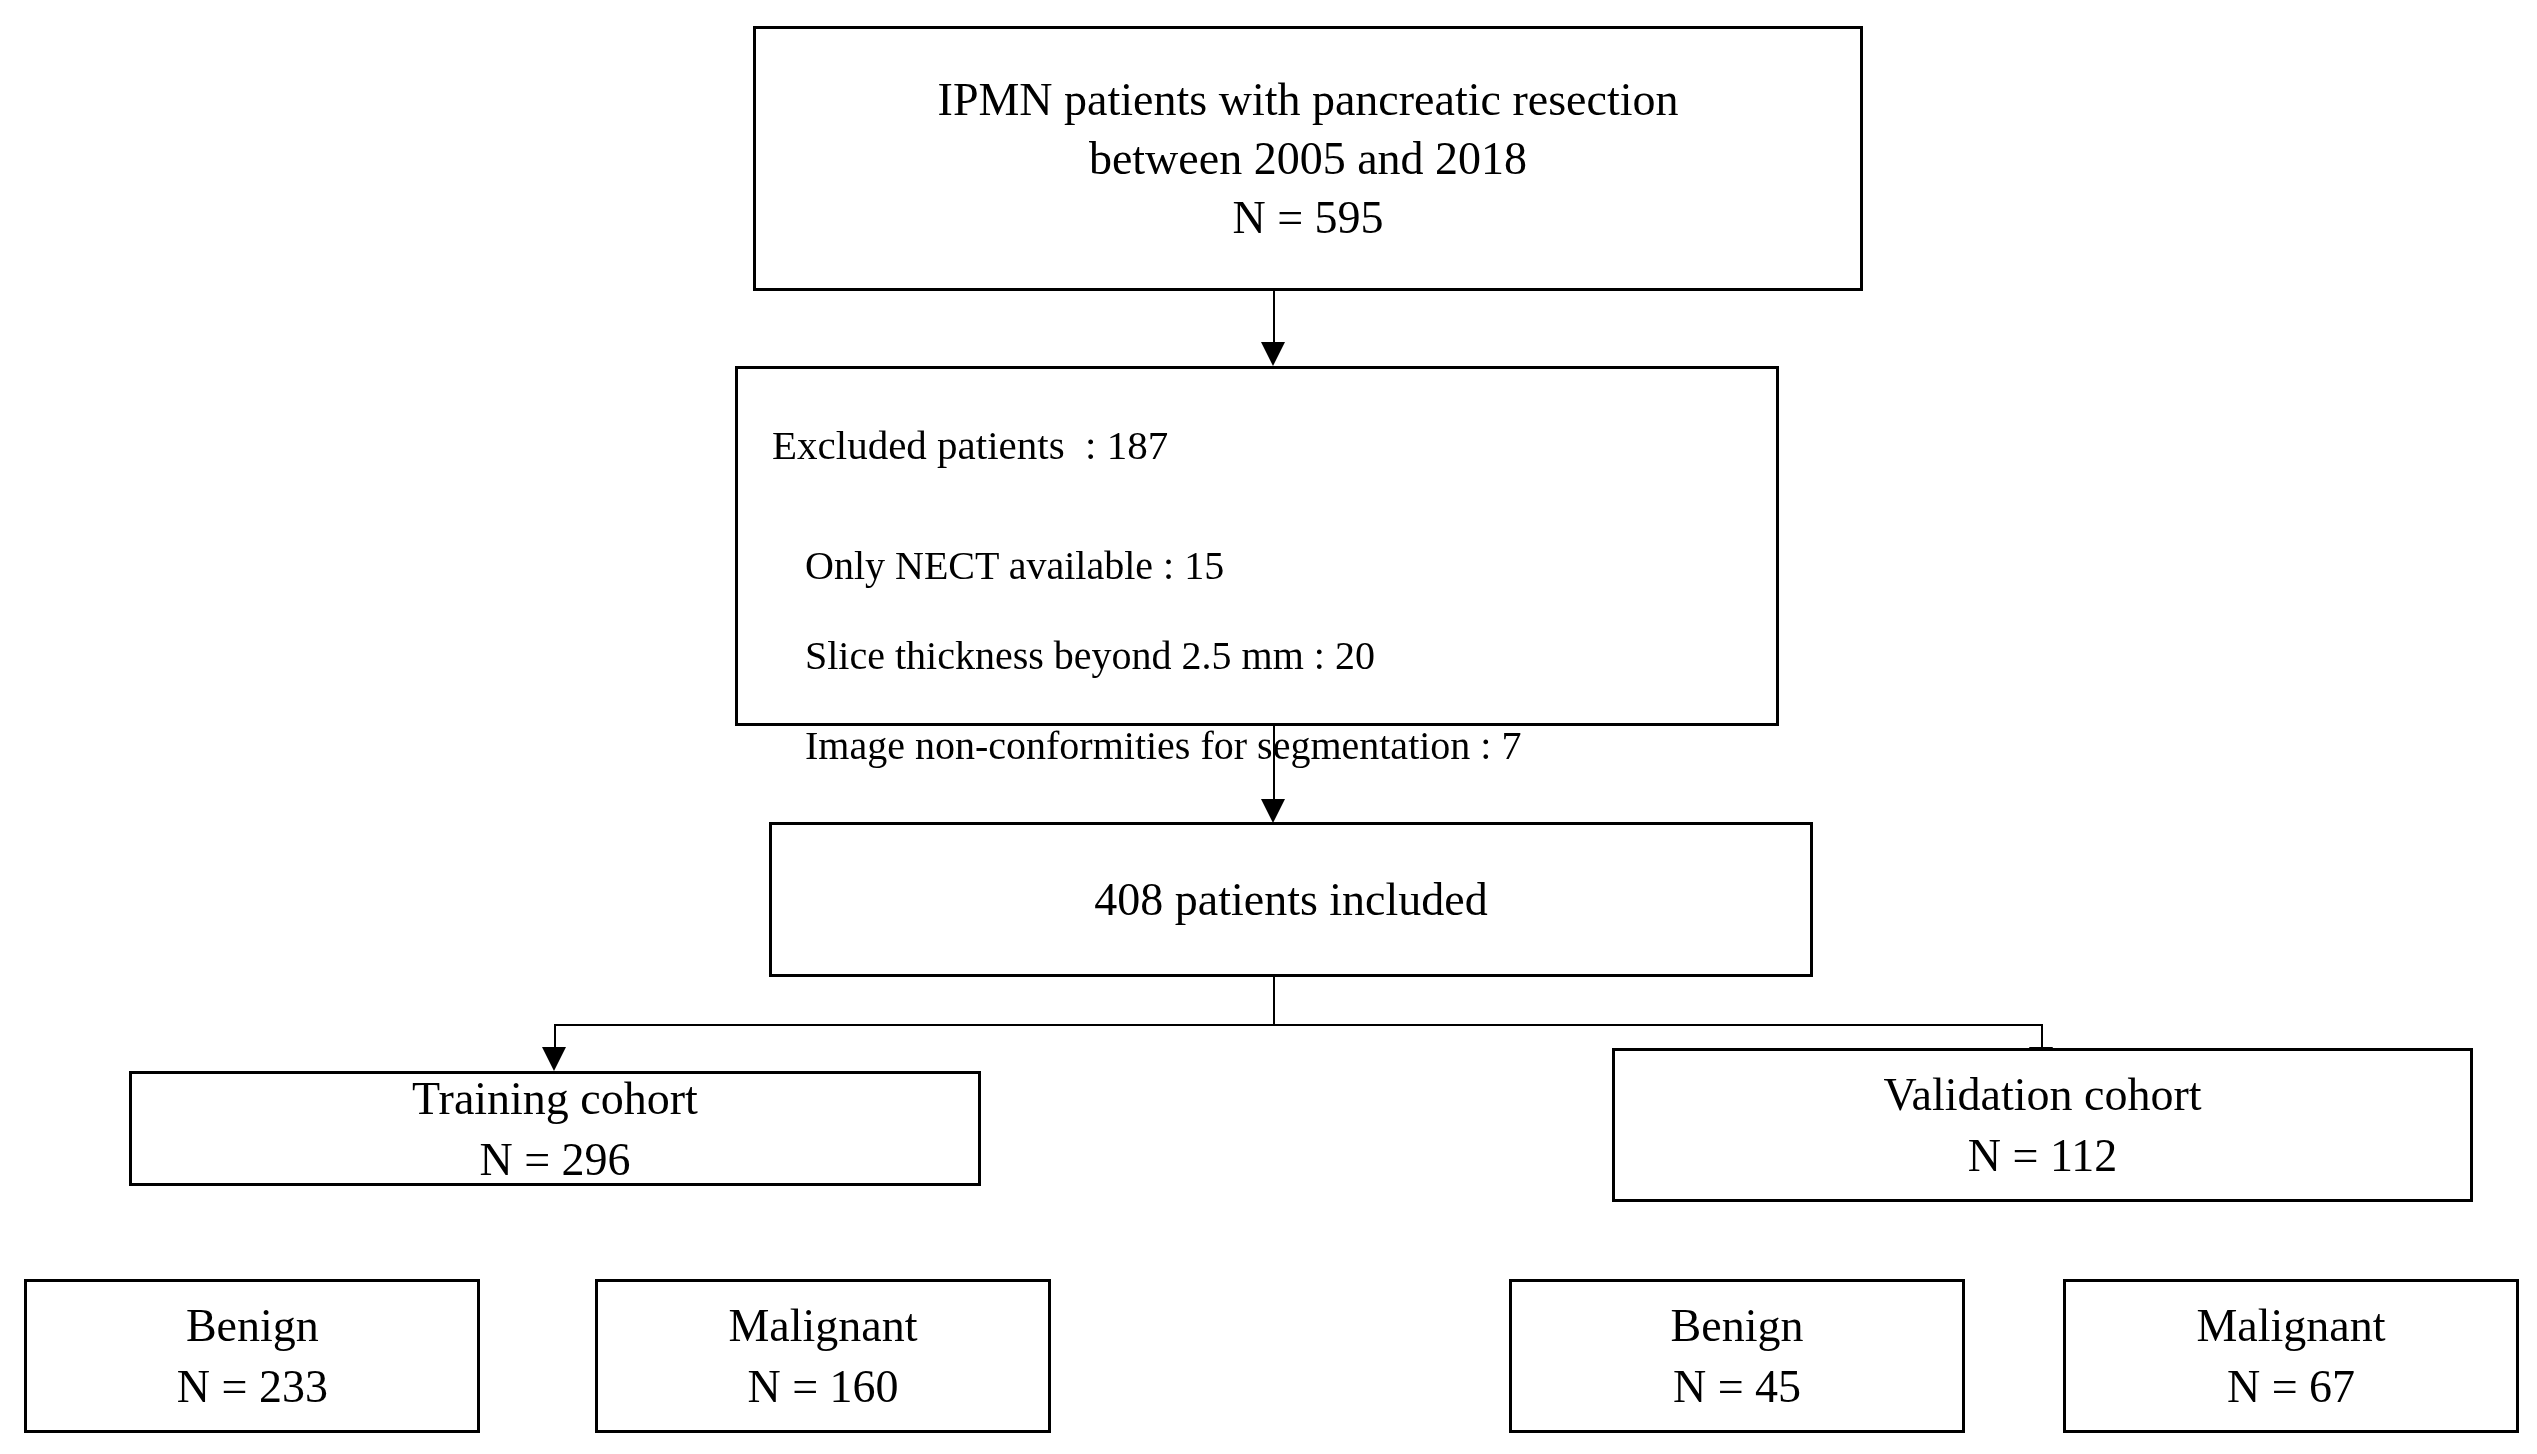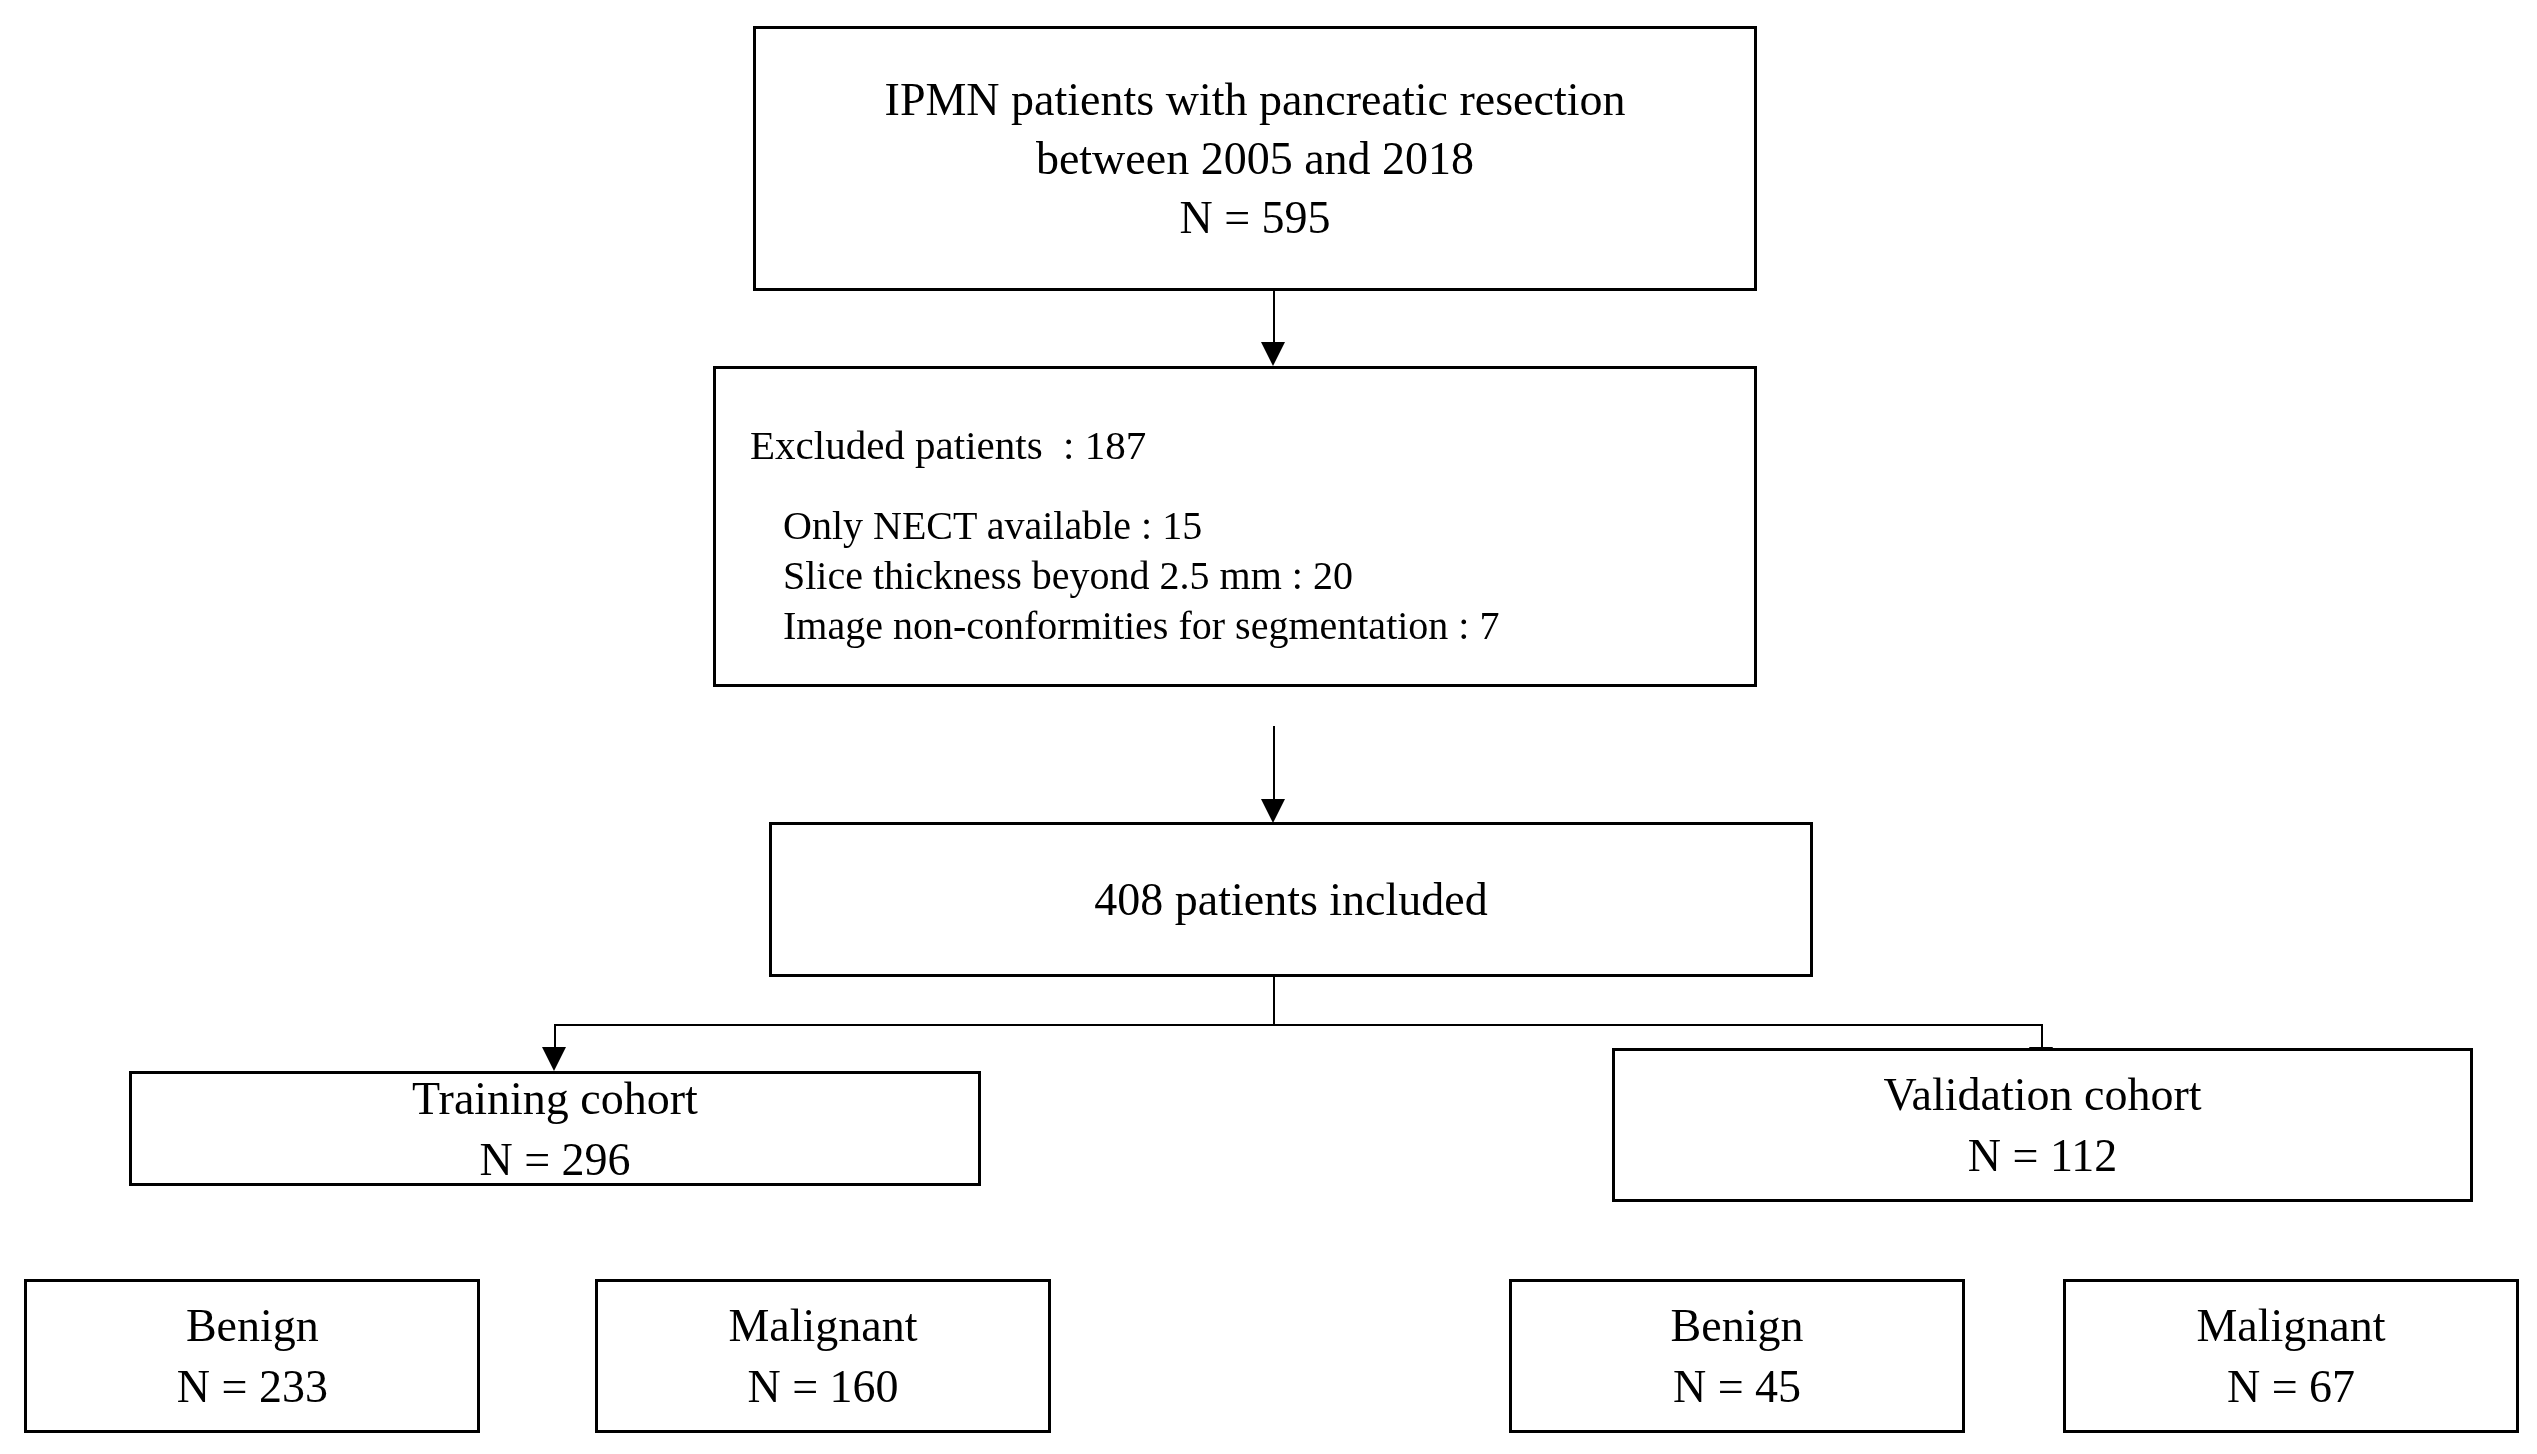--- a/index.html
+++ b/index.html
@@ -70,7 +70,7 @@
 
 <div id="stage">
 
-  <div class="box big-text" style="left:753px; top:26px; width:1004px; height:265px;">
+  <div class="box big-text" style="left:753px; top:26px; width:1110px; height:265px;">
     <div>IPMN patients with pancreatic resection</div>
     <div>between 2005 and 2018</div>
     <div class="n-gap">N = 595</div>

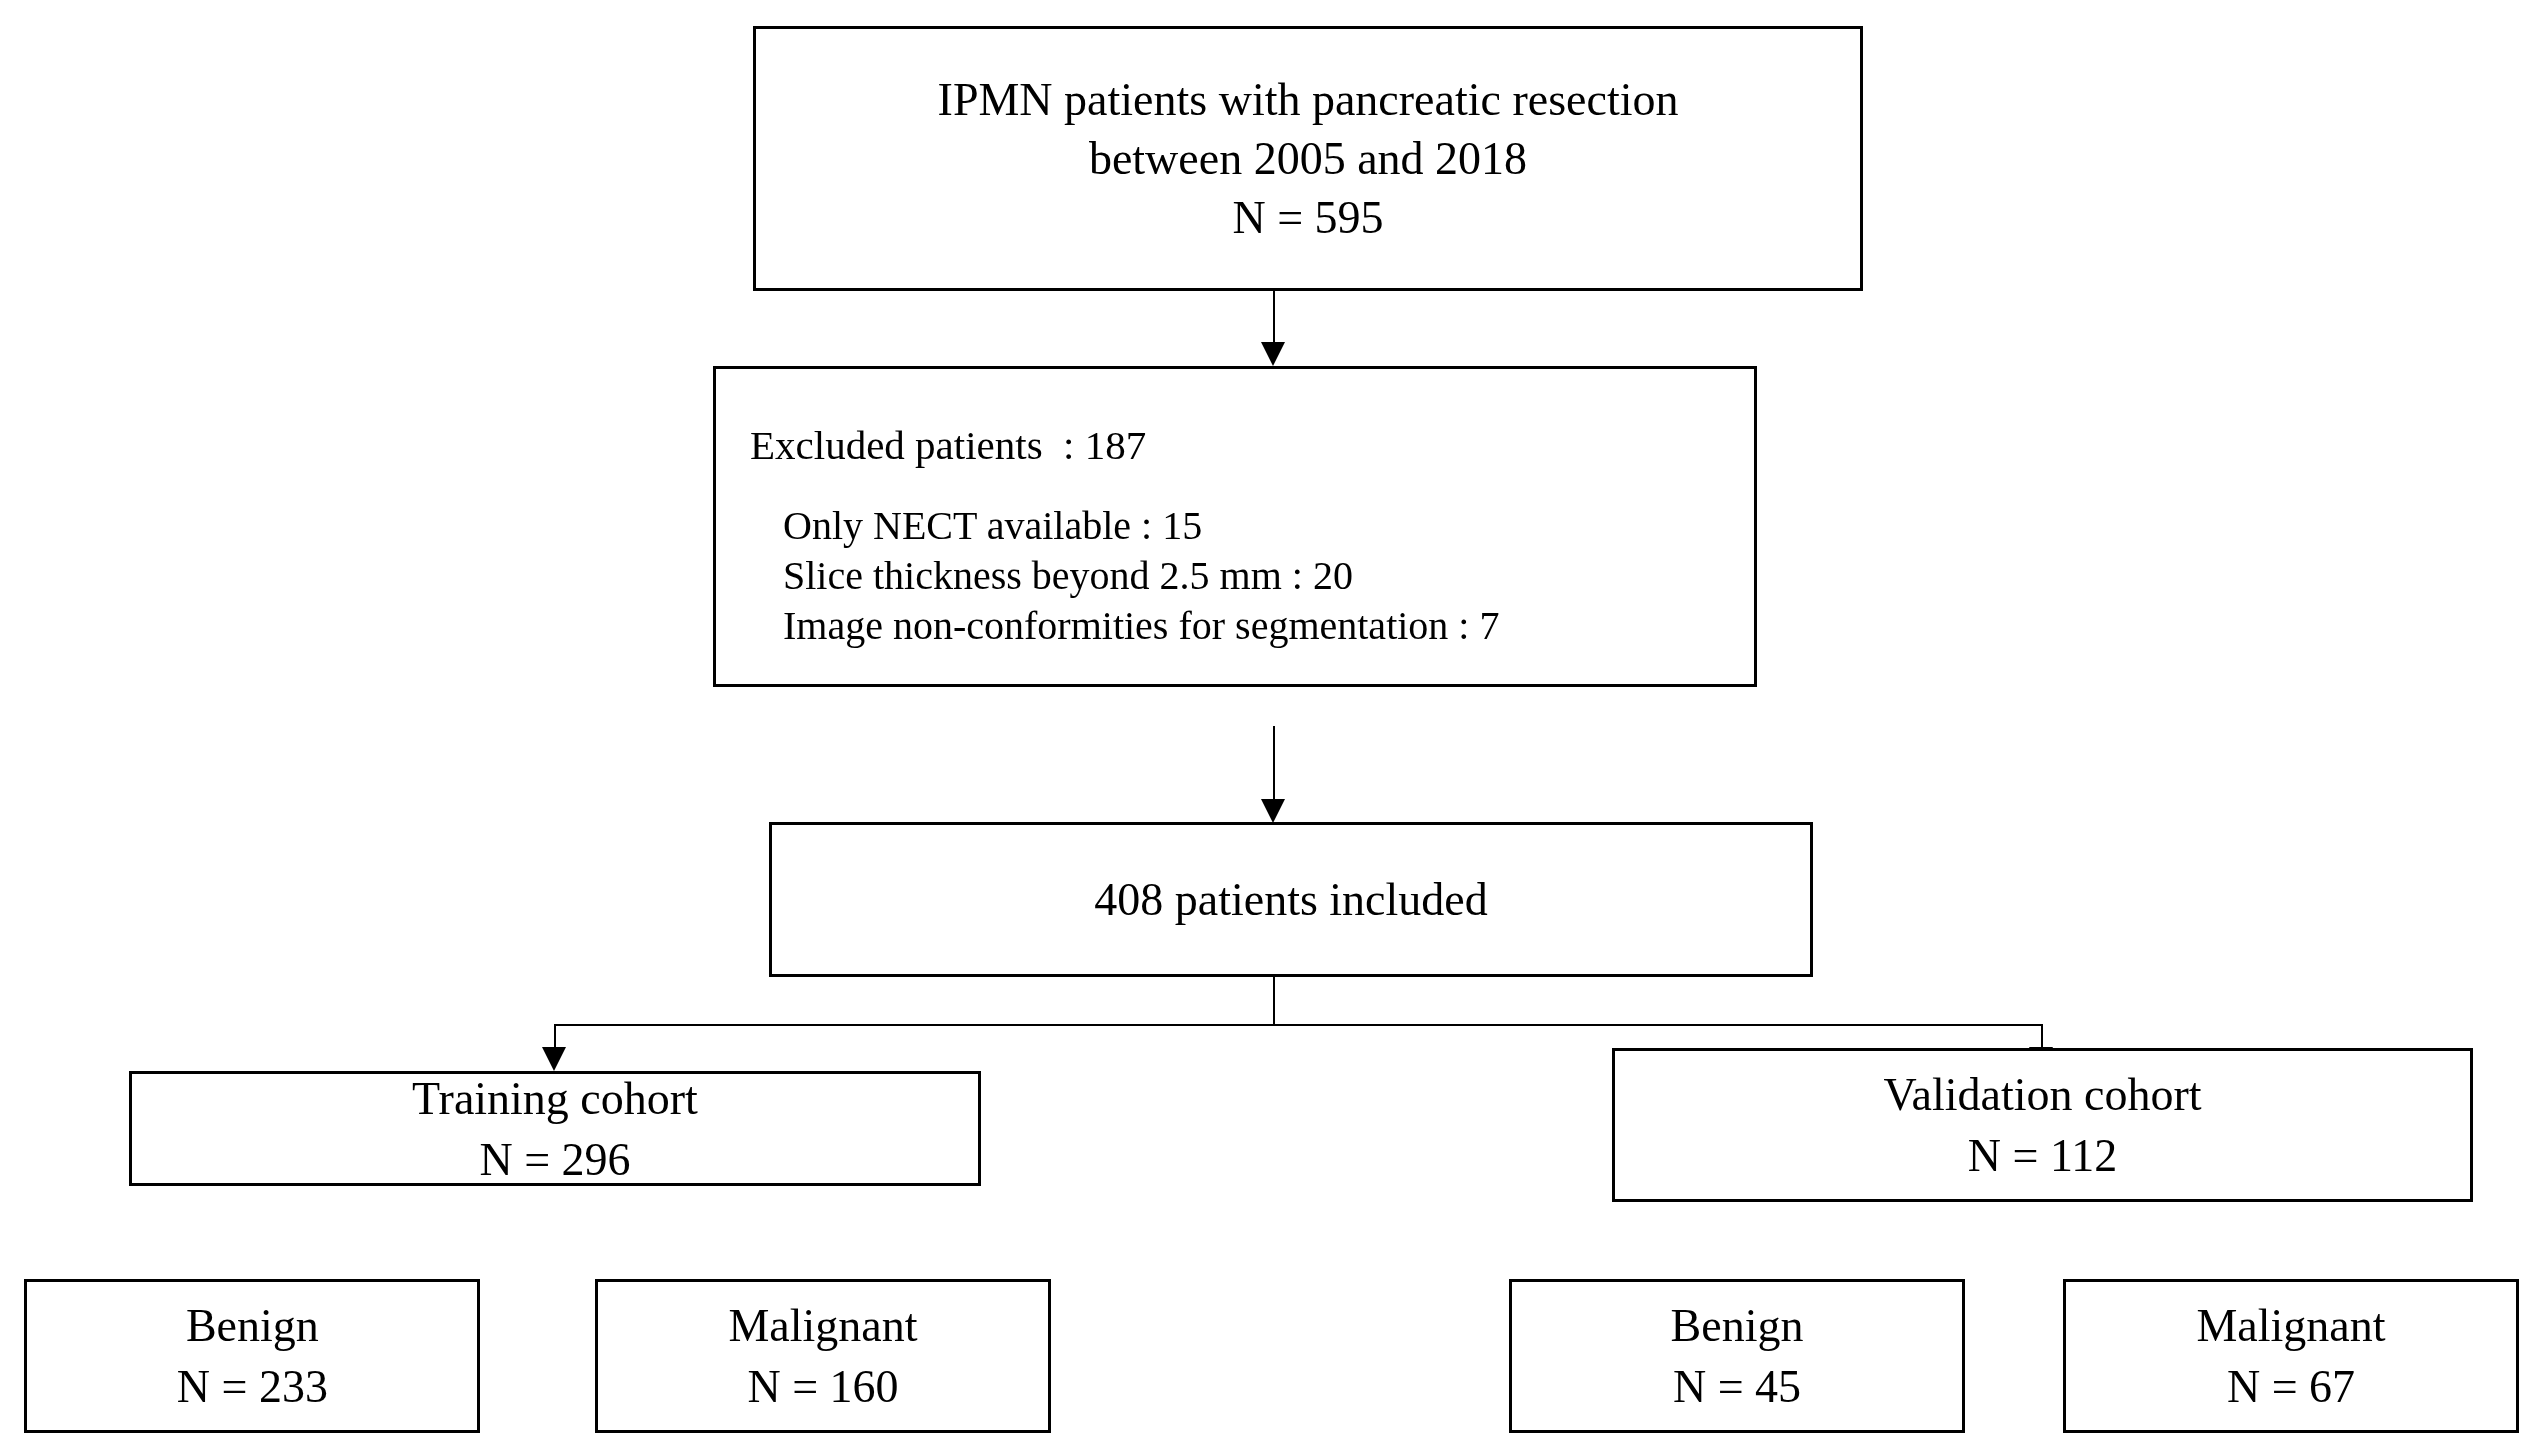--- a/index.html
+++ b/index.html
@@ -79,7 +79,7 @@
   <div class="vline" style="left:1273px; top:291px; height:53px;"></div>
   <div class="arrowhead-down" style="left:1261px; top:342px;"></div>
 
-  <div class="box left-align" style="left:713px; top:366px; width:1044px; height:321px;">
+  <div class="box left-align" style="left:735px; top:366px; width:1044px; height:360px;gap:40px;">
     <div class="excl-header">Excluded patients  : 187</div>
     <div class="excl-item">Only NECT available : 15</div>
     <div class="excl-item">Slice thickness beyond 2.5 mm : 20</div>

